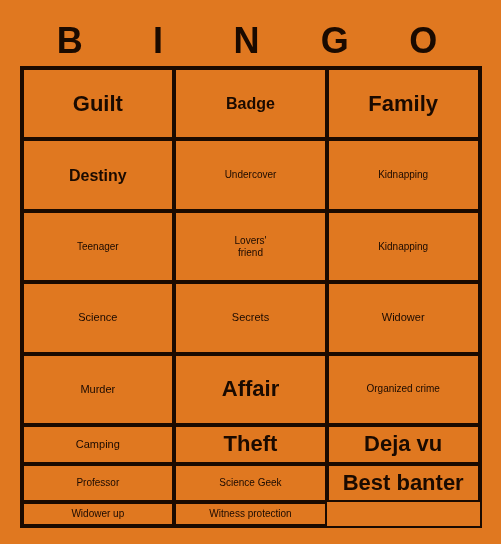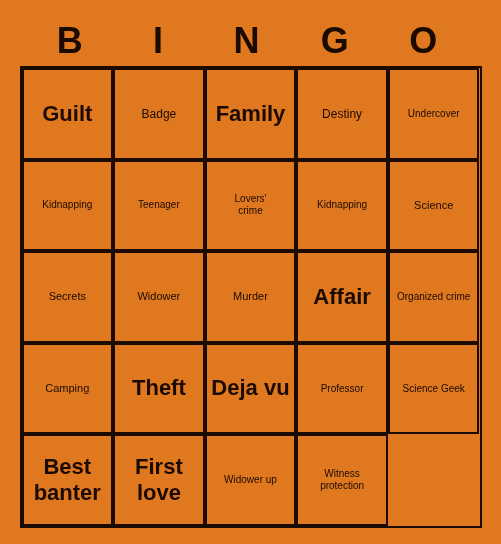--- a/index.html
+++ b/index.html
@@ -37,7 +37,7 @@
     }
     .bingo-grid {
       display: grid;
-      grid-template-columns: repeat(5, 1fr);
+      grid-template-columns: repeat(3, 1fr);
       grid-template-rows: repeat(5, 1fr);
       flex: 1;
       border: 2px solid #1a0a00;

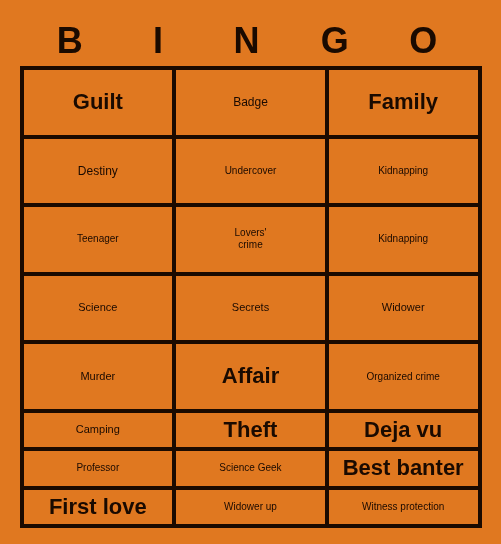--- a/index.html
+++ b/index.html
@@ -61,8 +61,8 @@
       font-weight: bold;
     }
     .cell-text.medium {
-      font-size: 12px;
-      font-weight: normal;
+      font-size: 16px;
+      font-weight: bold;
       text-align: center;
     }
     .cell-text.small {

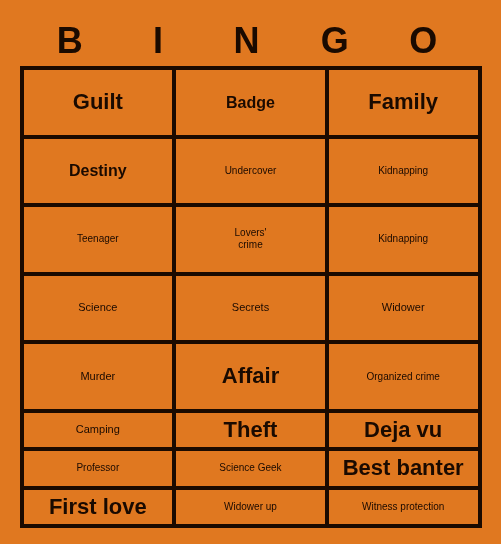--- a/index.html
+++ b/index.html
@@ -106,7 +106,7 @@
       </div>
     <div class="cell">
         <span class="cell-text small" style="white-space:pre-line">Lovers'
-crime</span>
+friend</span>
       </div>
     <div class="cell">
         <span class="cell-text small">Kidnapping</span>

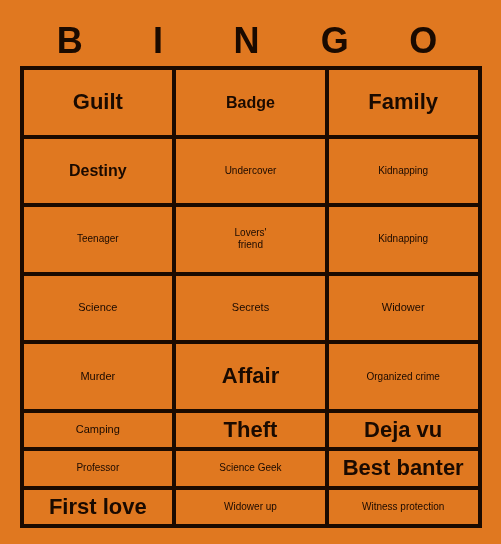--- a/index.html
+++ b/index.html
@@ -151,9 +151,6 @@
         <span class="cell-text large">Best banter</span>
       </div>
     <div class="cell">
-        <span class="cell-text large">First love</span>
-      </div>
-    <div class="cell">
         <span class="cell-text small">Widower up</span>
       </div>
     <div class="cell">

